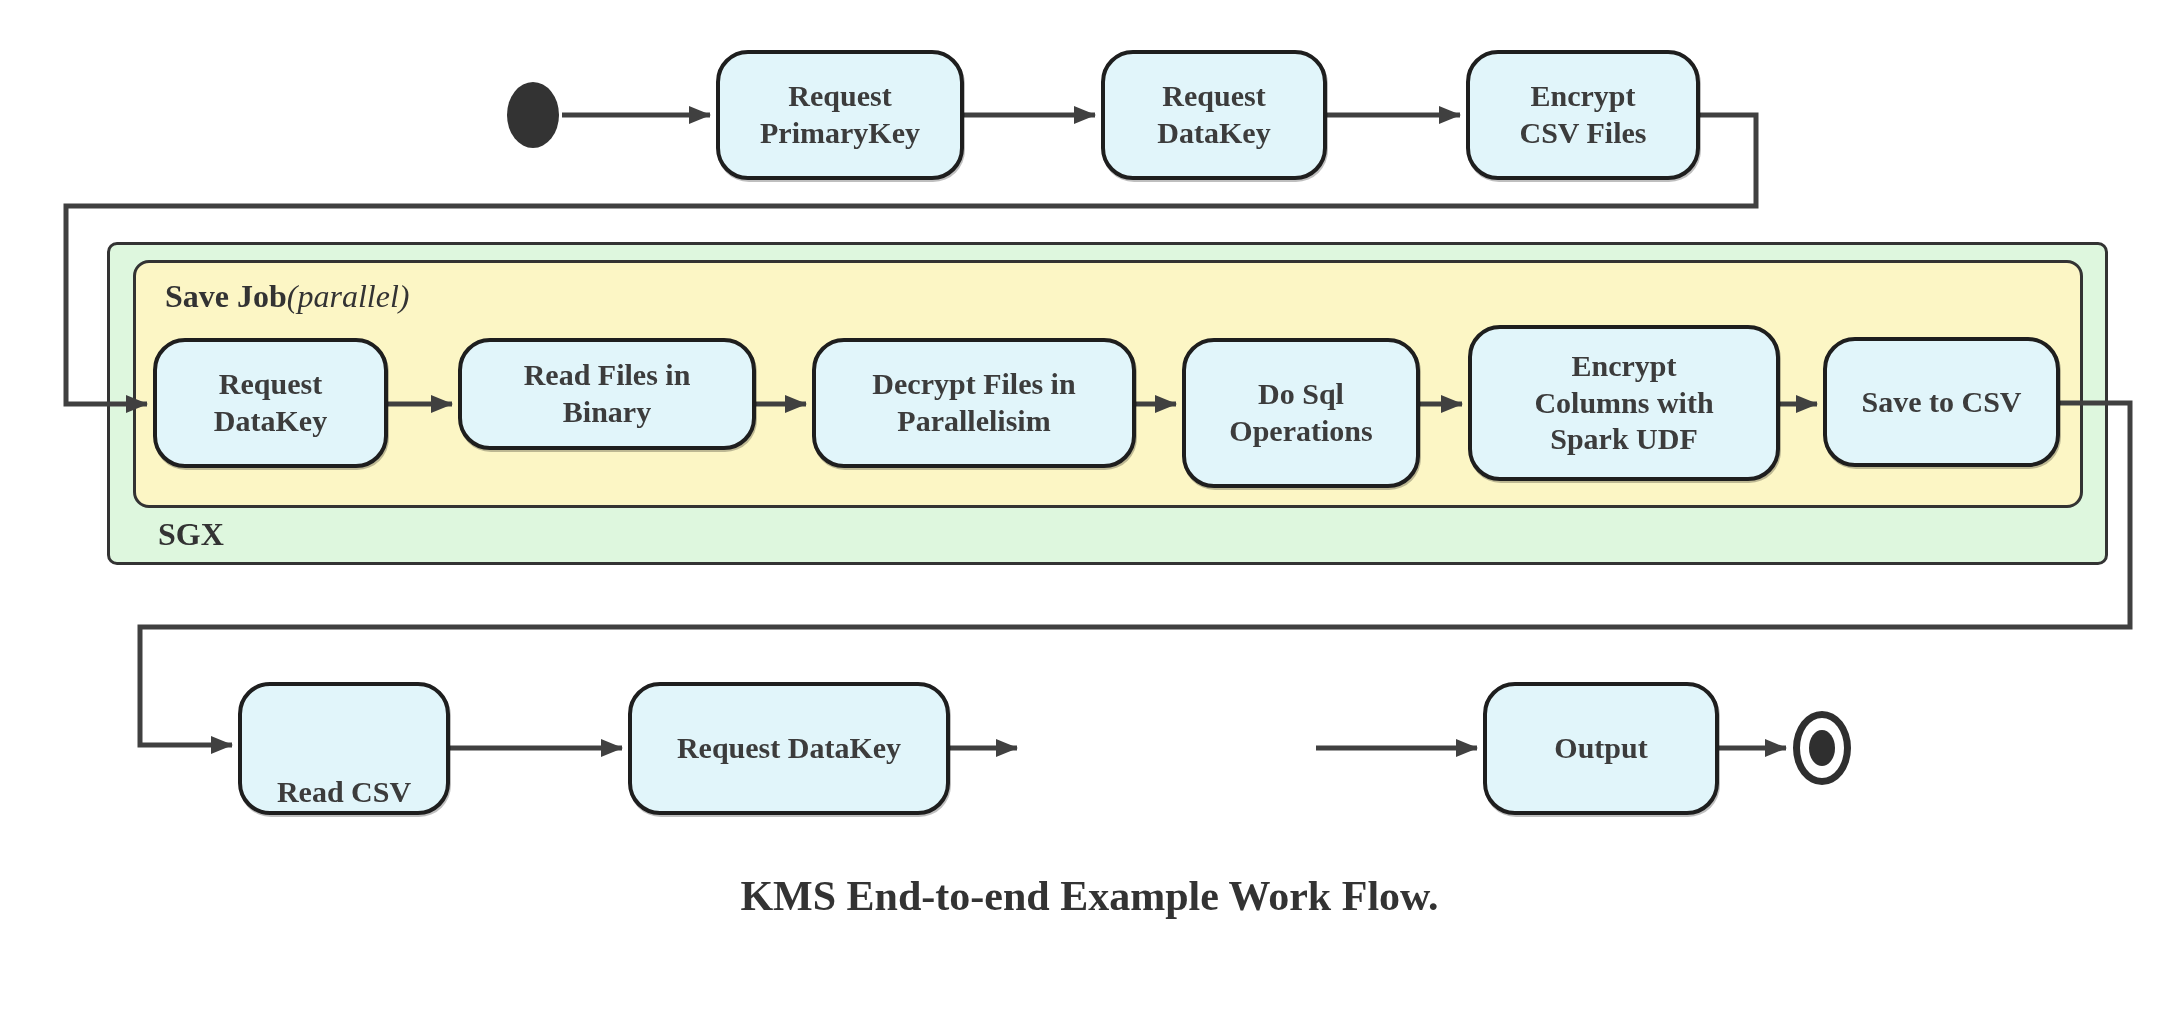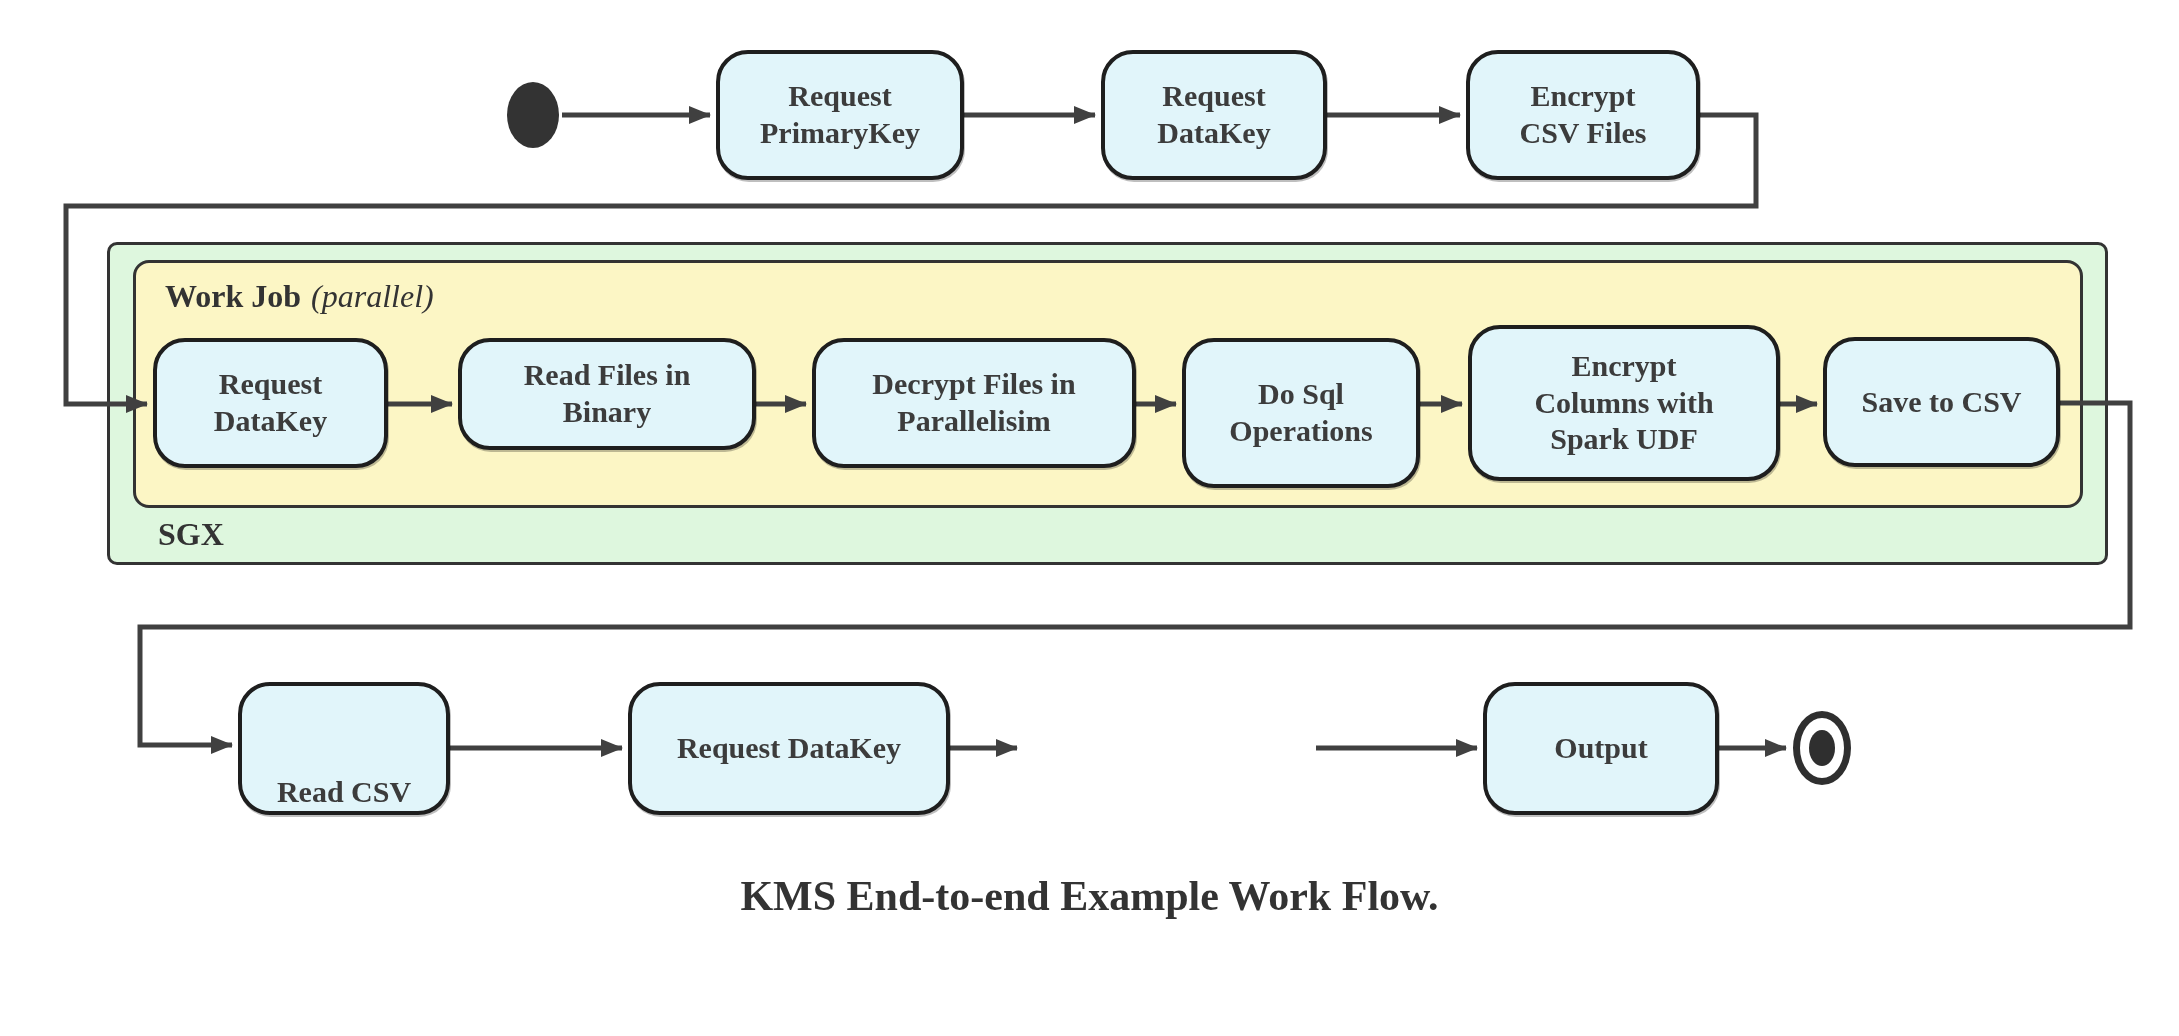--- a/index.html
+++ b/index.html
@@ -49,7 +49,7 @@
   <div class="group spark" style="left:133px;top:260px;width:1950px;height:248px;"></div>
 
   <div class="group-label" style="left:165px;top:278px;z-index:4;">
-    <span>Work Job</span><span class="it">(parallel)</span>
+    <span>Save Job</span><span class="it">(parallel)</span>
   </div>
   <div class="group-label" style="left:158px;top:516px;z-index:4;">SGX</div>
 

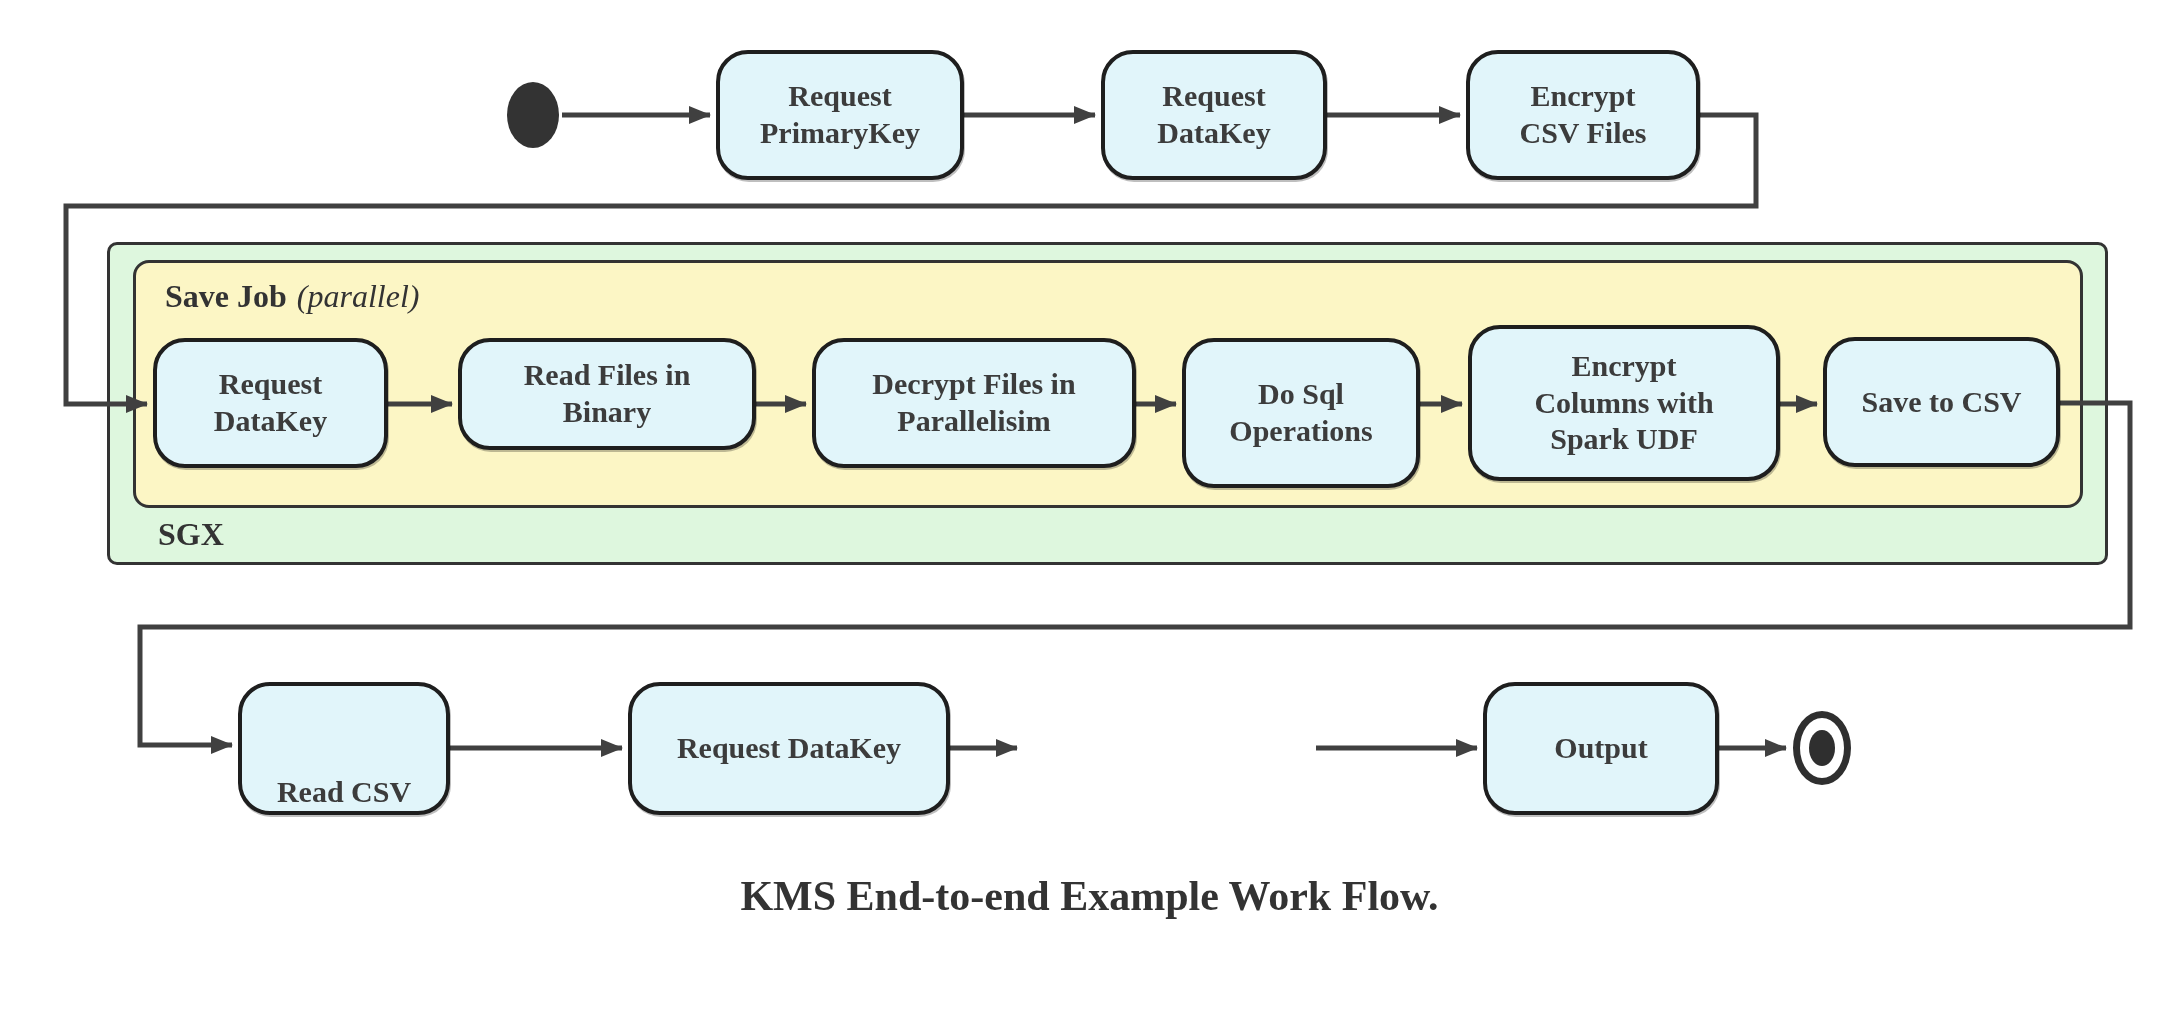--- a/index.html
+++ b/index.html
@@ -18,7 +18,7 @@
   .group-label{
     position:absolute;font-weight:700;font-size:32px;color:#333;white-space:nowrap;
   }
-  .group-label .it{font-weight:400;font-style:italic;margin-left:10px;}
+  .group-label .it{font-weight:400;font-style:italic;}
   .box{
     position:absolute;box-sizing:border-box;z-index:4;
     background:var(--node-fill);border:4px solid var(--node-border);border-radius:32px;

